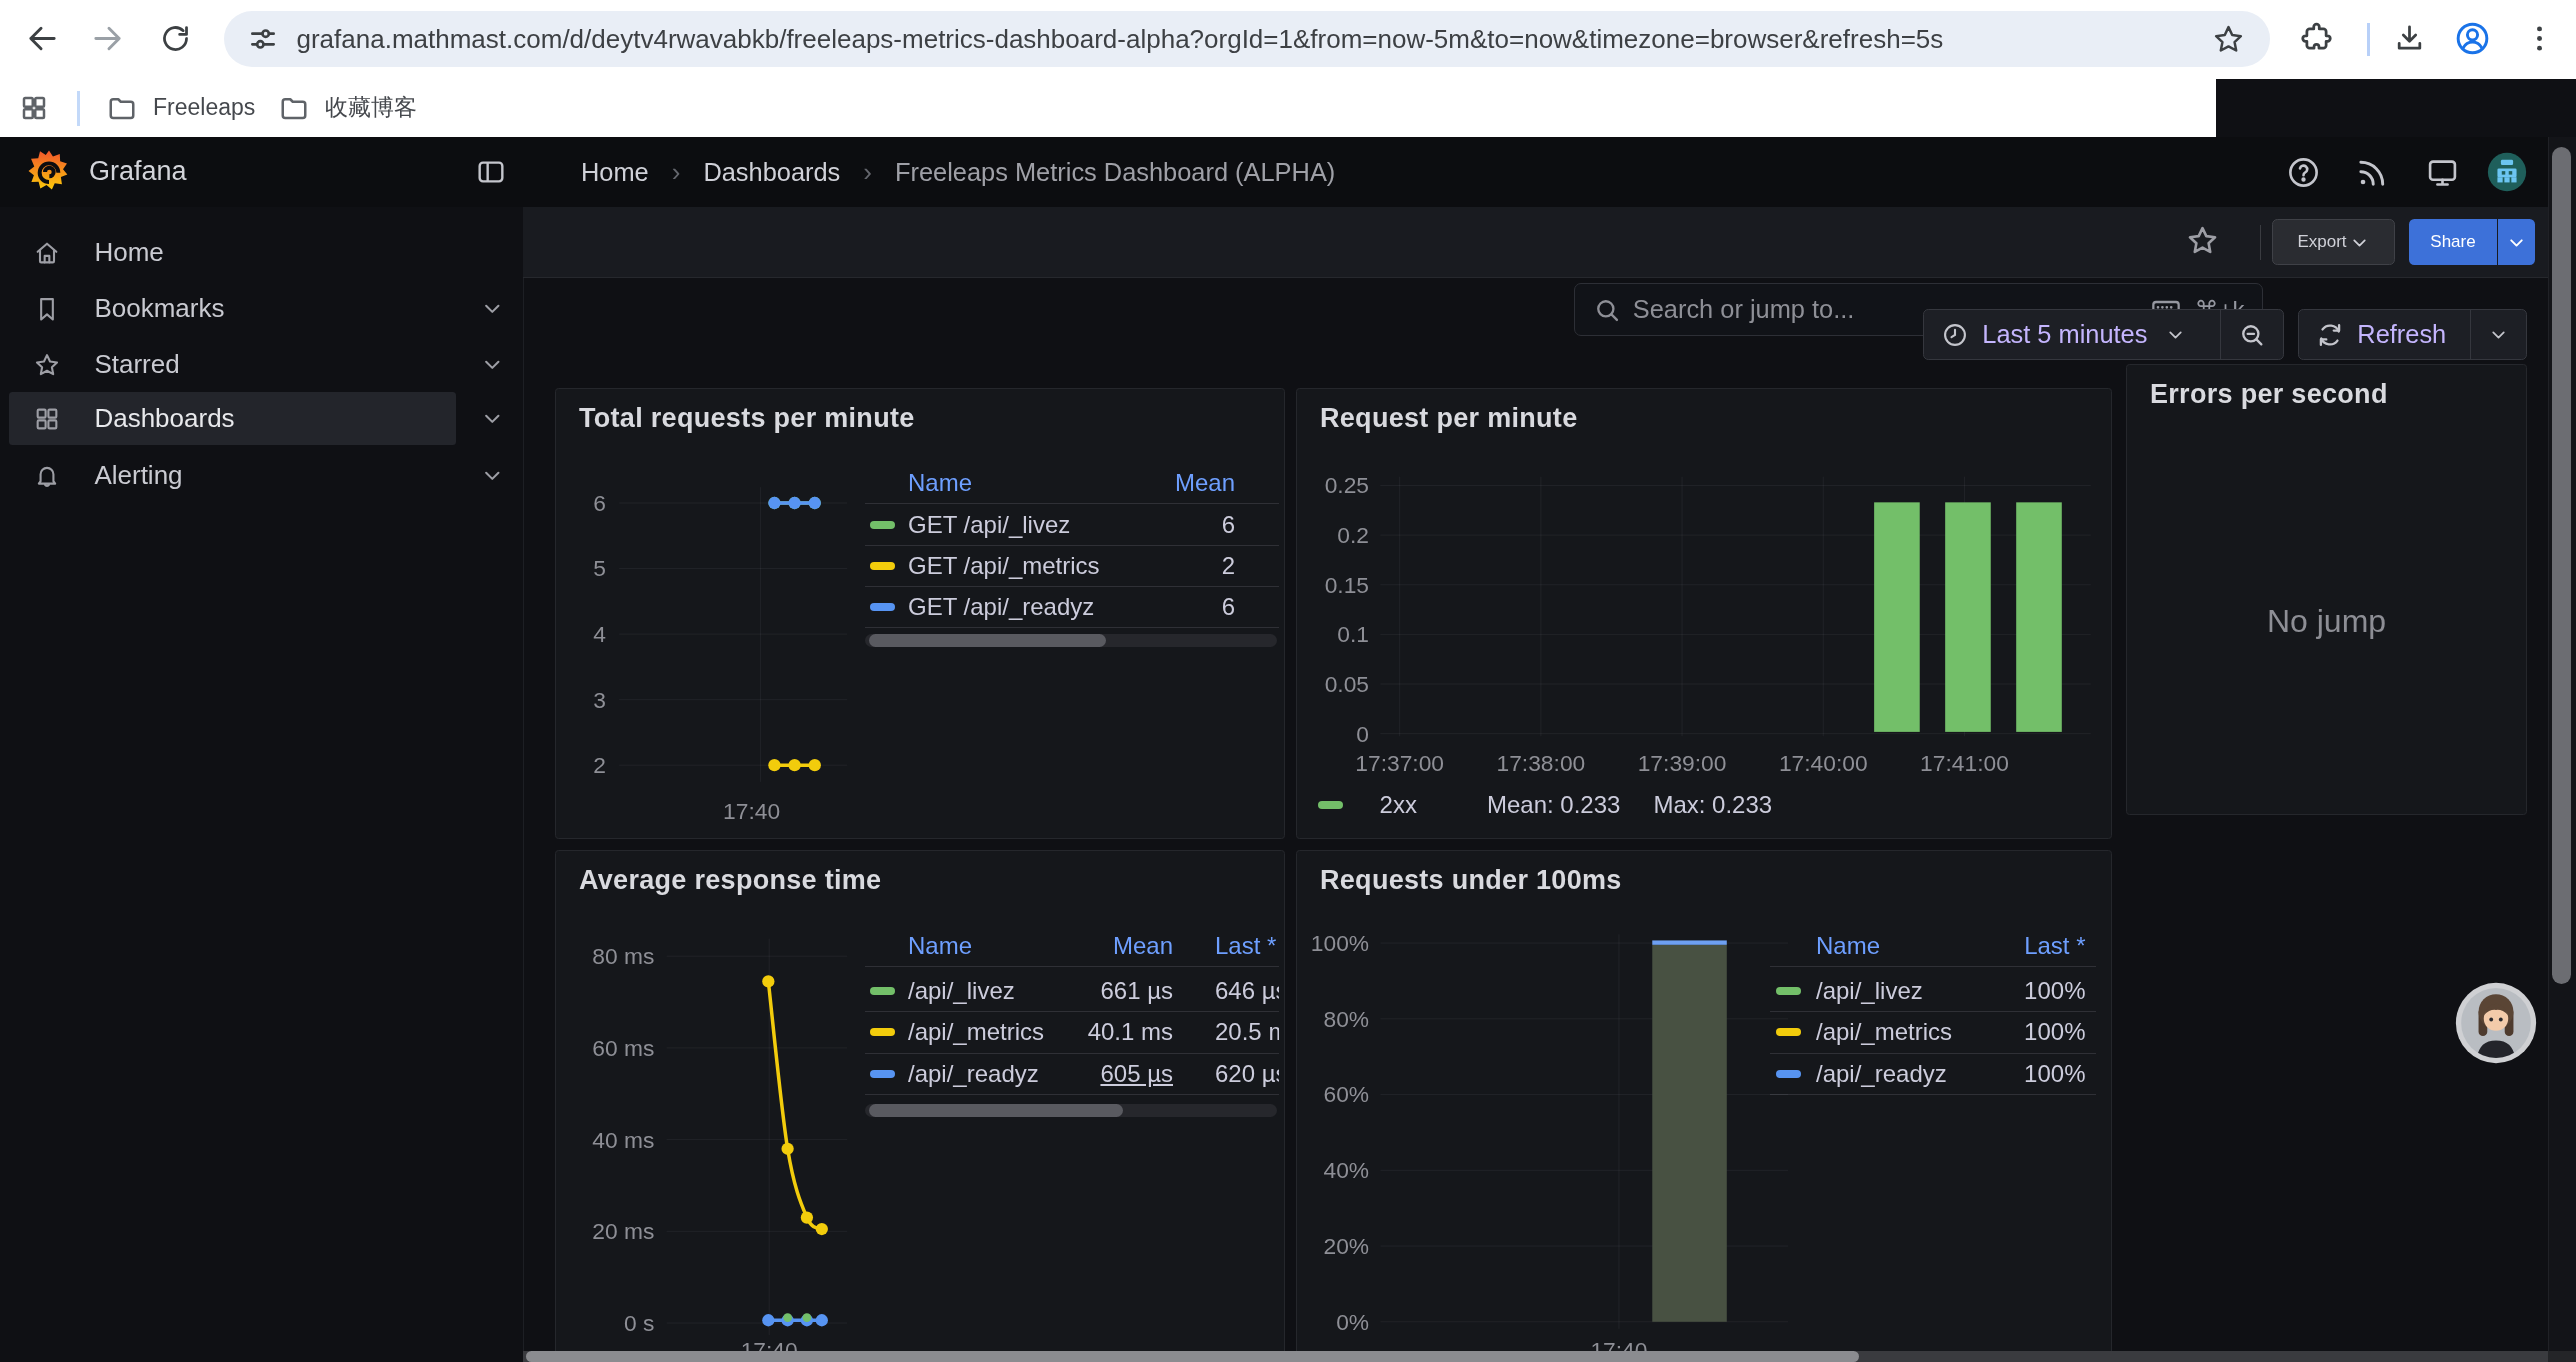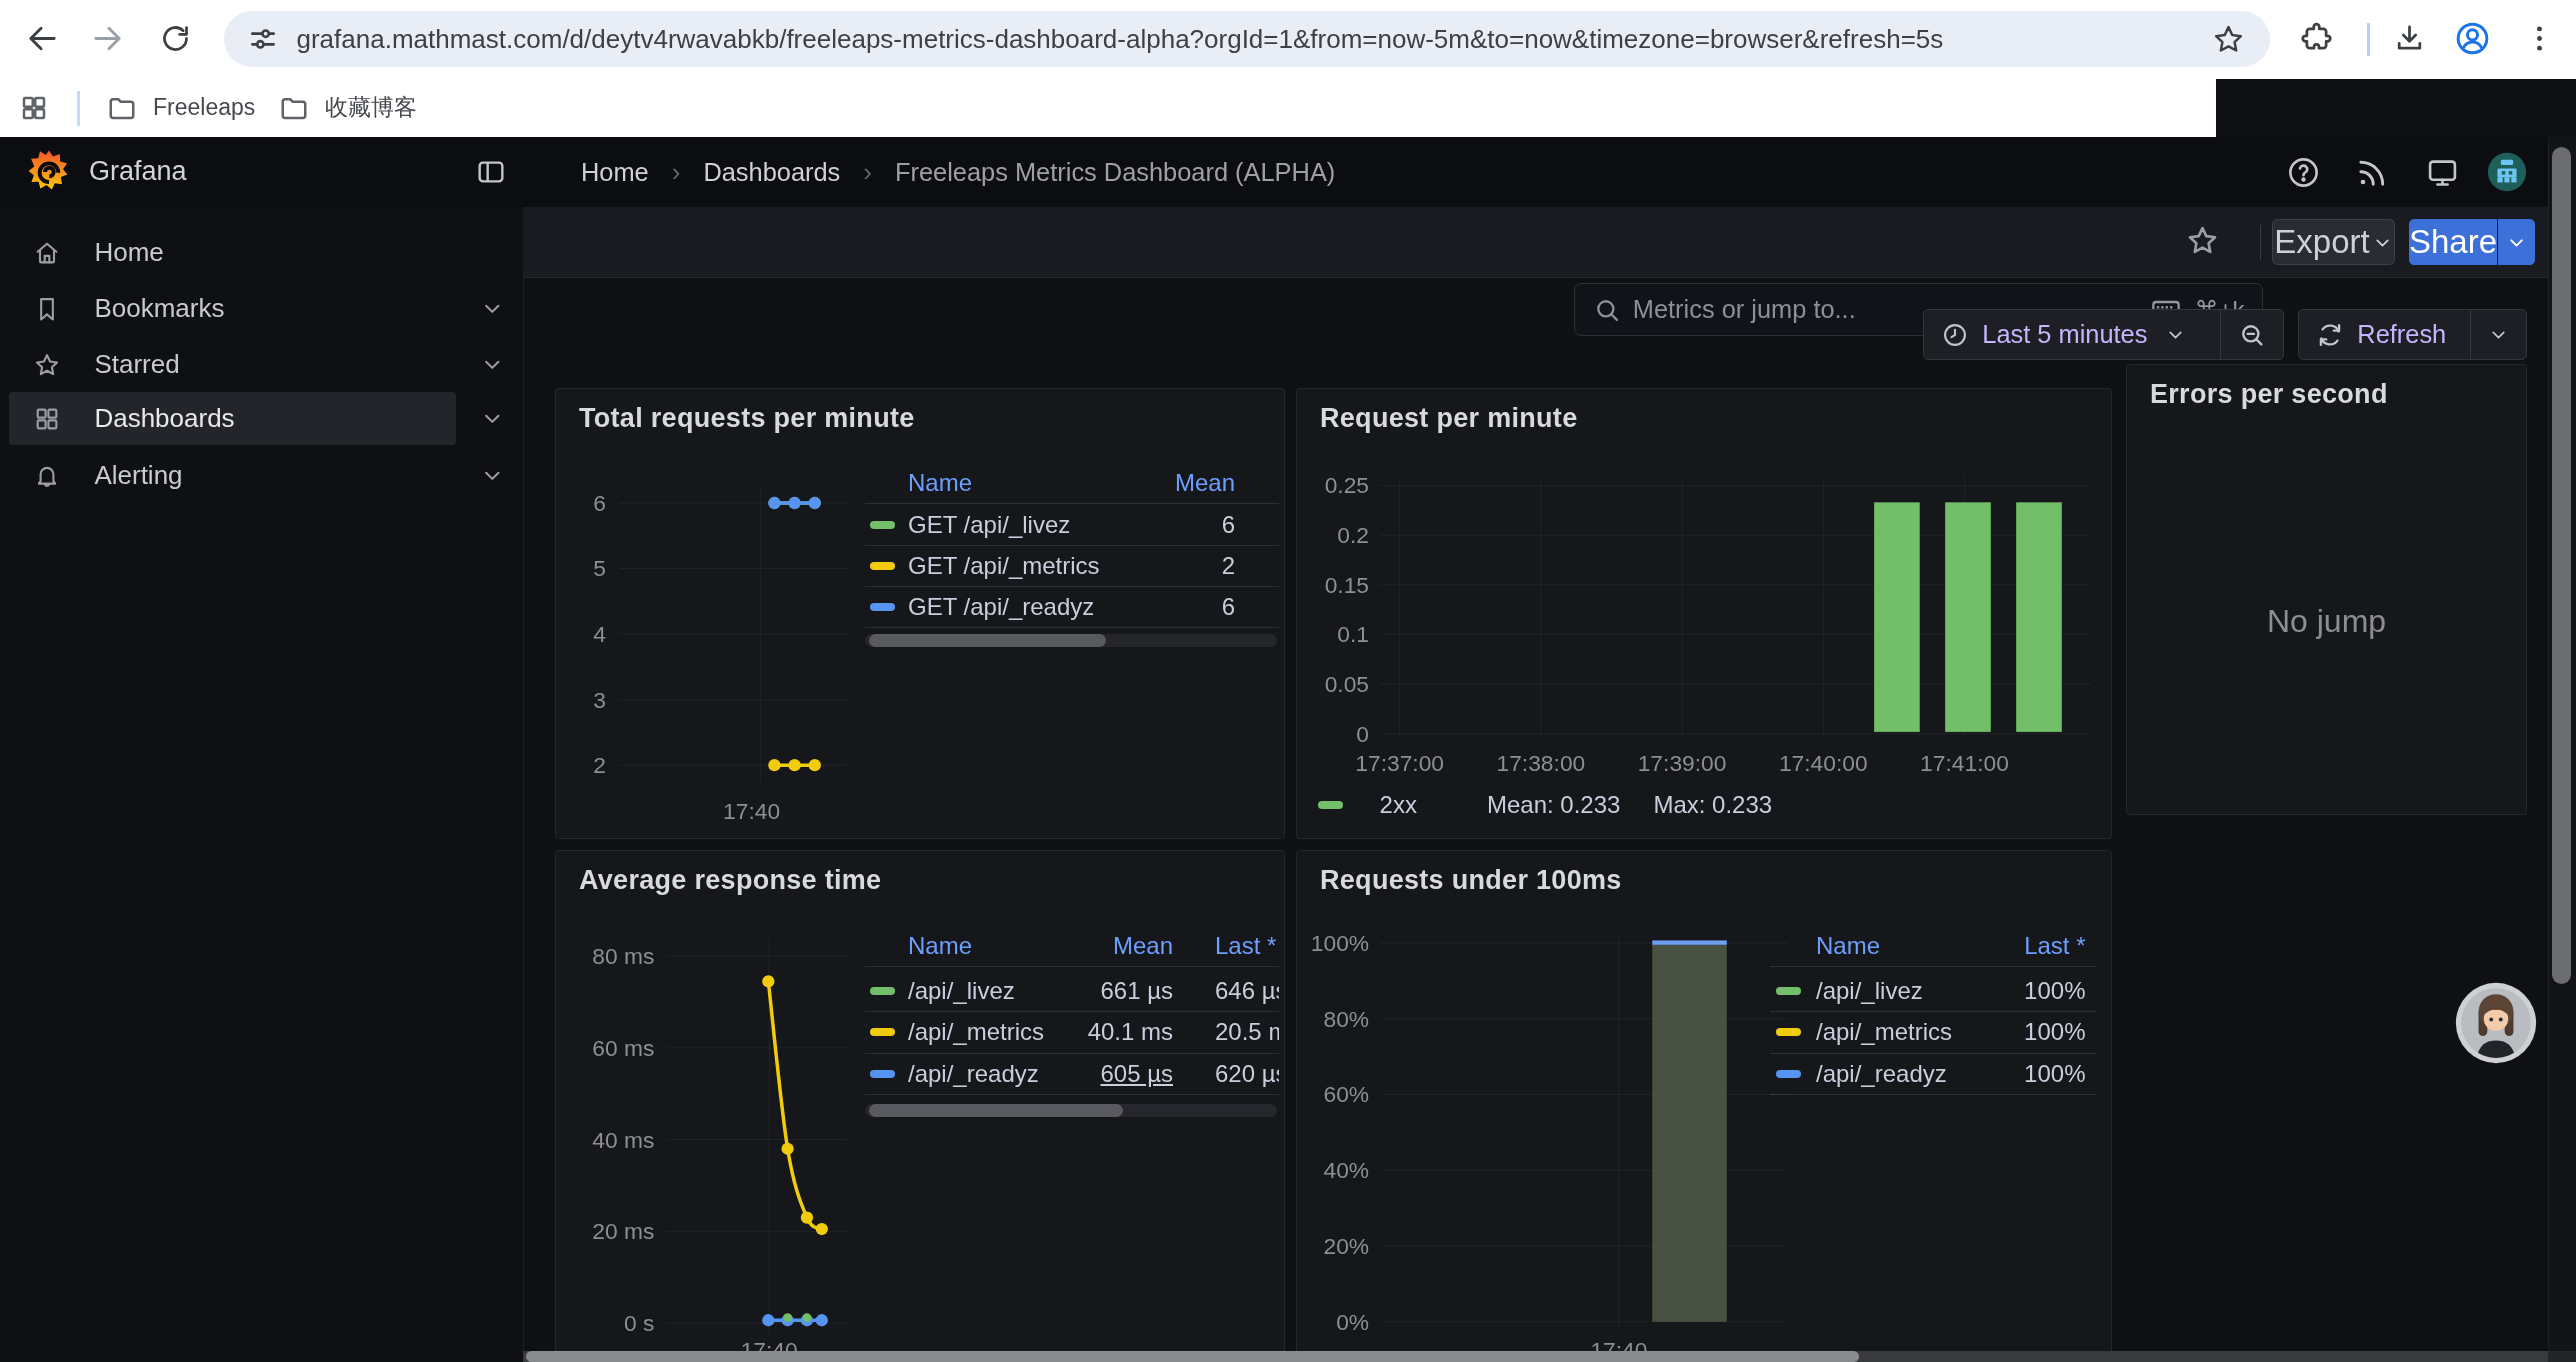--- a/index.html
+++ b/index.html
@@ -34,7 +34,7 @@
   .active-bar{position:absolute;left:8.8px;width:6.1px;height:46px;border-radius:3.5px;background:linear-gradient(180deg,#f5533f,#ff8c3a)}
   
   .subheader{left:523px;top:207px;width:2053px;height:70px;background:#191b20;border-bottom:0.9px solid #26282d}
-  .btn{display:flex;align-items:center;justify-content:center;gap:2px;border-radius:5.3px;font-size:33px;box-sizing:border-box}
+  .btn{display:flex;align-items:center;justify-content:center;gap:2px;border-radius:5.3px;font-size:17px;box-sizing:border-box}
   .btn.dark{background:#2a2c31;border:0.9px solid #3f4147;color:#d0d1d8}
   .btn.blue{background:#3d71d9;color:#ffffff;font-weight:500;border:none}
   

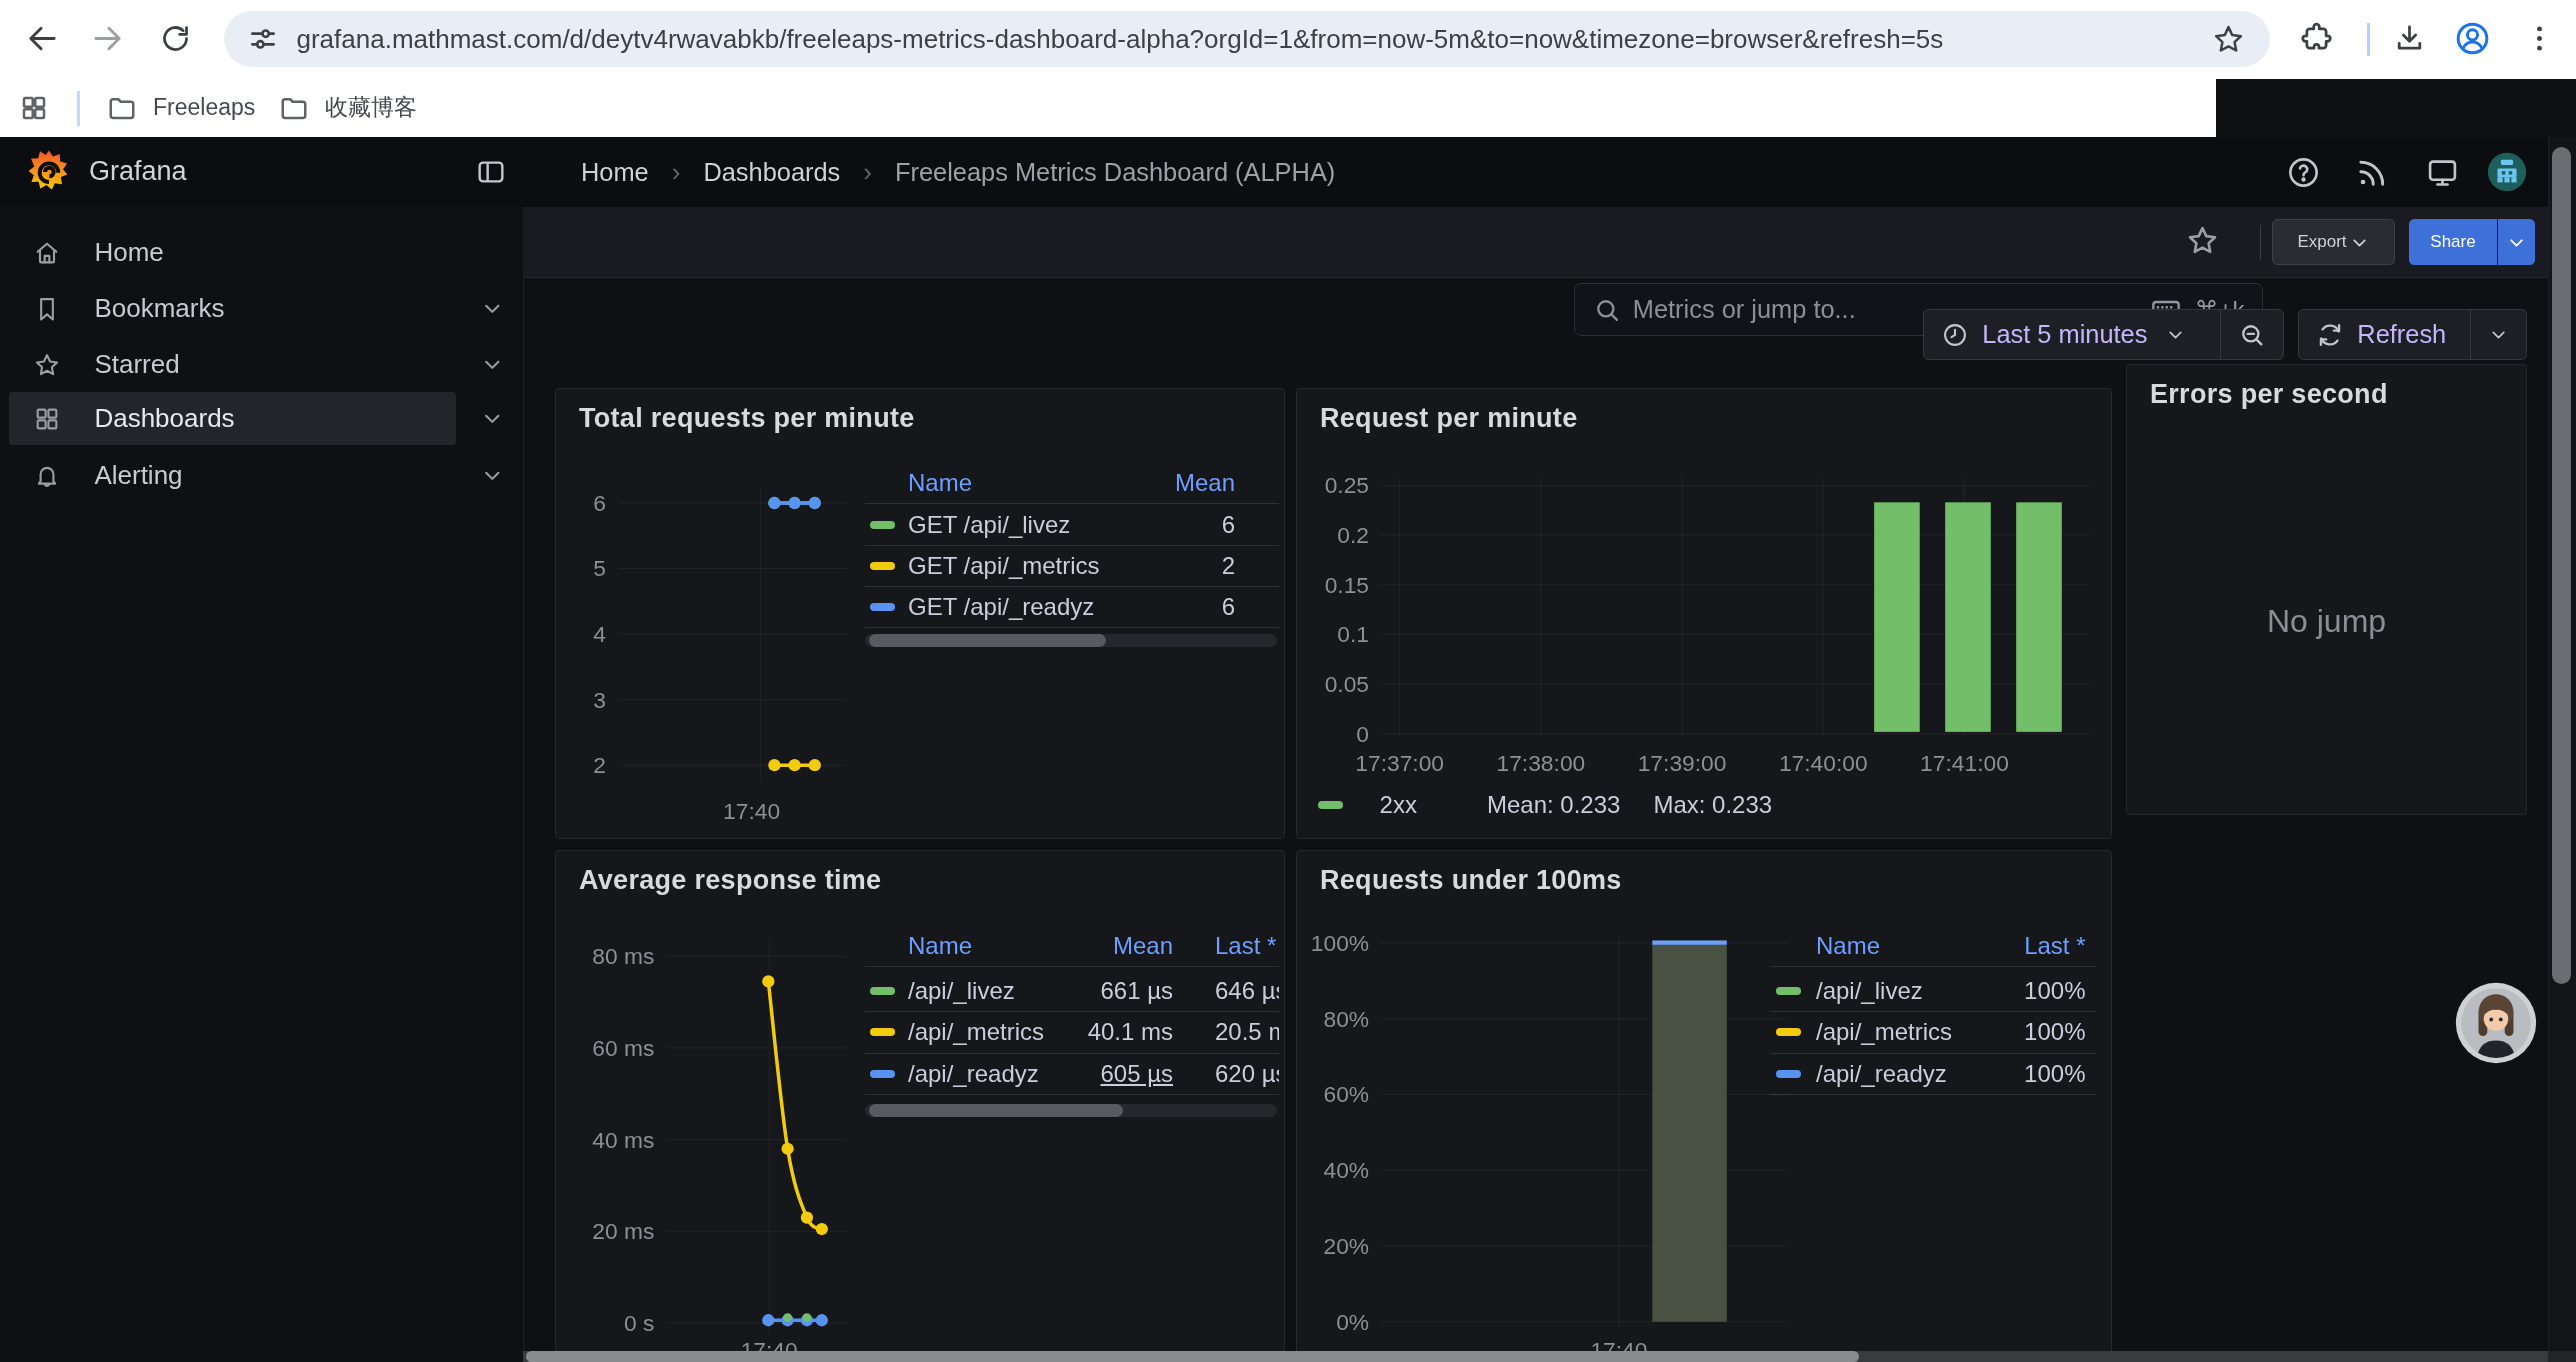--- a/index.html
+++ b/index.html
@@ -191,7 +191,7 @@
           <path d="M15.8 15.8L20.5 20.5"></path>
         </svg>
     </span>
-    <span class="ph">Metrics or jump to...</span>
+    <span class="ph">Search or jump to...</span>
     <span class="ic">
       <svg width="32" height="32" viewBox="0 0 24 24" fill="none" stroke="#9597a0" stroke-width="1.7">
           <rect x="2.5" y="6" width="19" height="12" rx="2"></rect>

